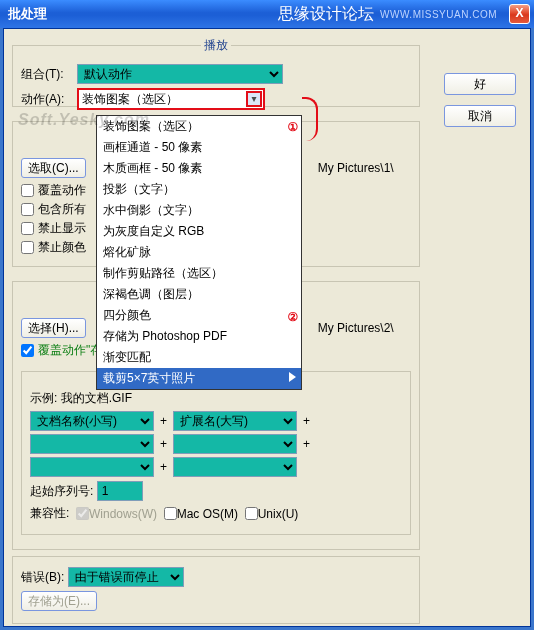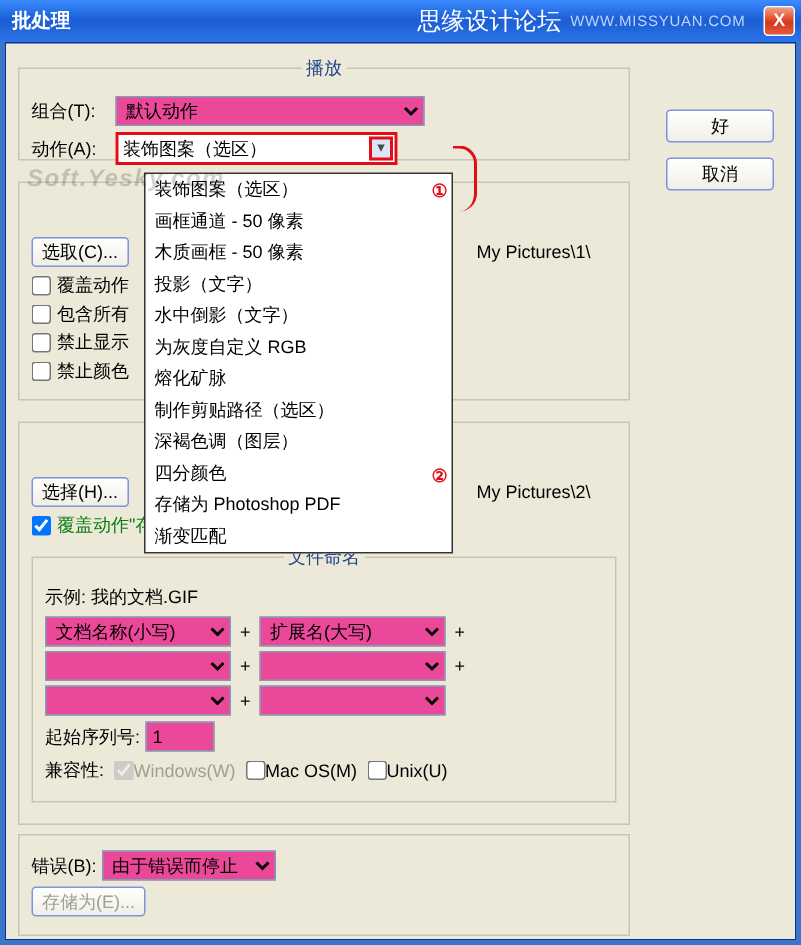--- a/index.html
+++ b/index.html
@@ -19,7 +19,7 @@
 
 .row { display:flex; align-items:center; margin:4px 0; }
 .lbl { width:56px; }
-select, input[type=text] { border:1px solid #7f9db9; height:20px; background:#ec4899; padding:0 2px;}
+select, input[type=text] { border:1px solid #7f9db9; height:20px; background:#14b8a6; padding:0 2px;}
 .sel-combo { width:206px; }
 .sel-action-wrap { position:relative; display:inline-block; }
 .sel-action { width:188px; height:22px; border:2px solid #e30d18; background:#fff; padding:0 18px 0 3px; line-height:18px;}

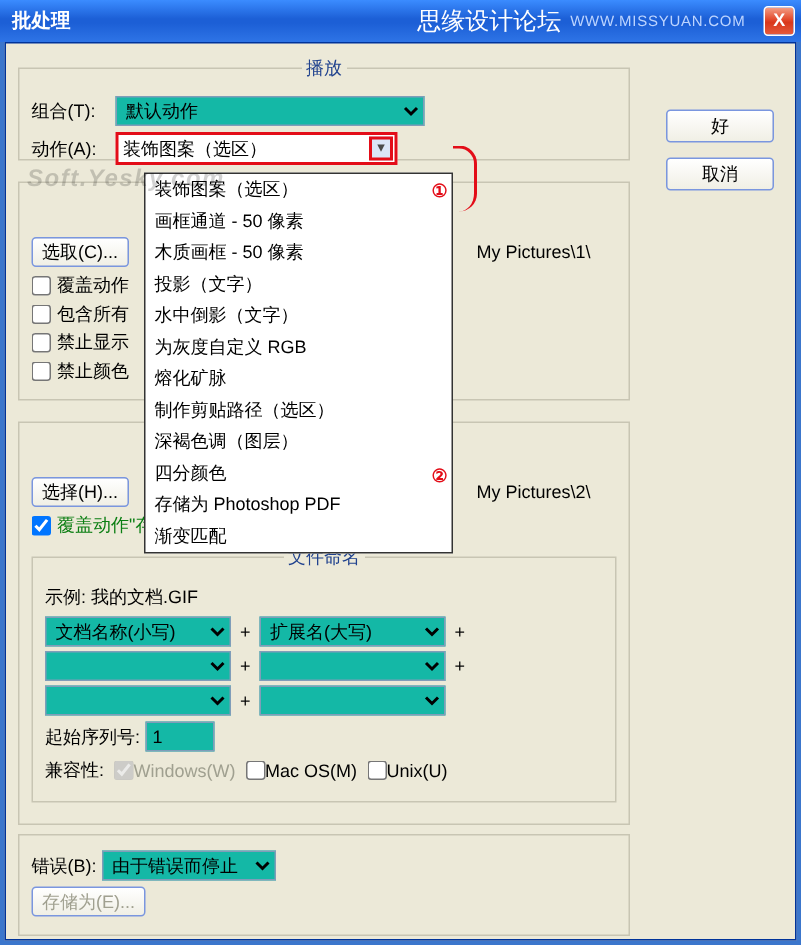--- a/index.html
+++ b/index.html
@@ -92,6 +92,7 @@
       <div class="item">四分颜色</div>
       <div class="item">存储为 Photoshop PDF</div>
       <div class="item">渐变匹配</div>
+      <div class="item selected">载剪5×7英寸照片</div>
     </div>
     <span class="annot-circle" style="left:272px;top:82px;">①</span>
     <span class="annot-circle" style="left:272px;top:272px;">②</span>

